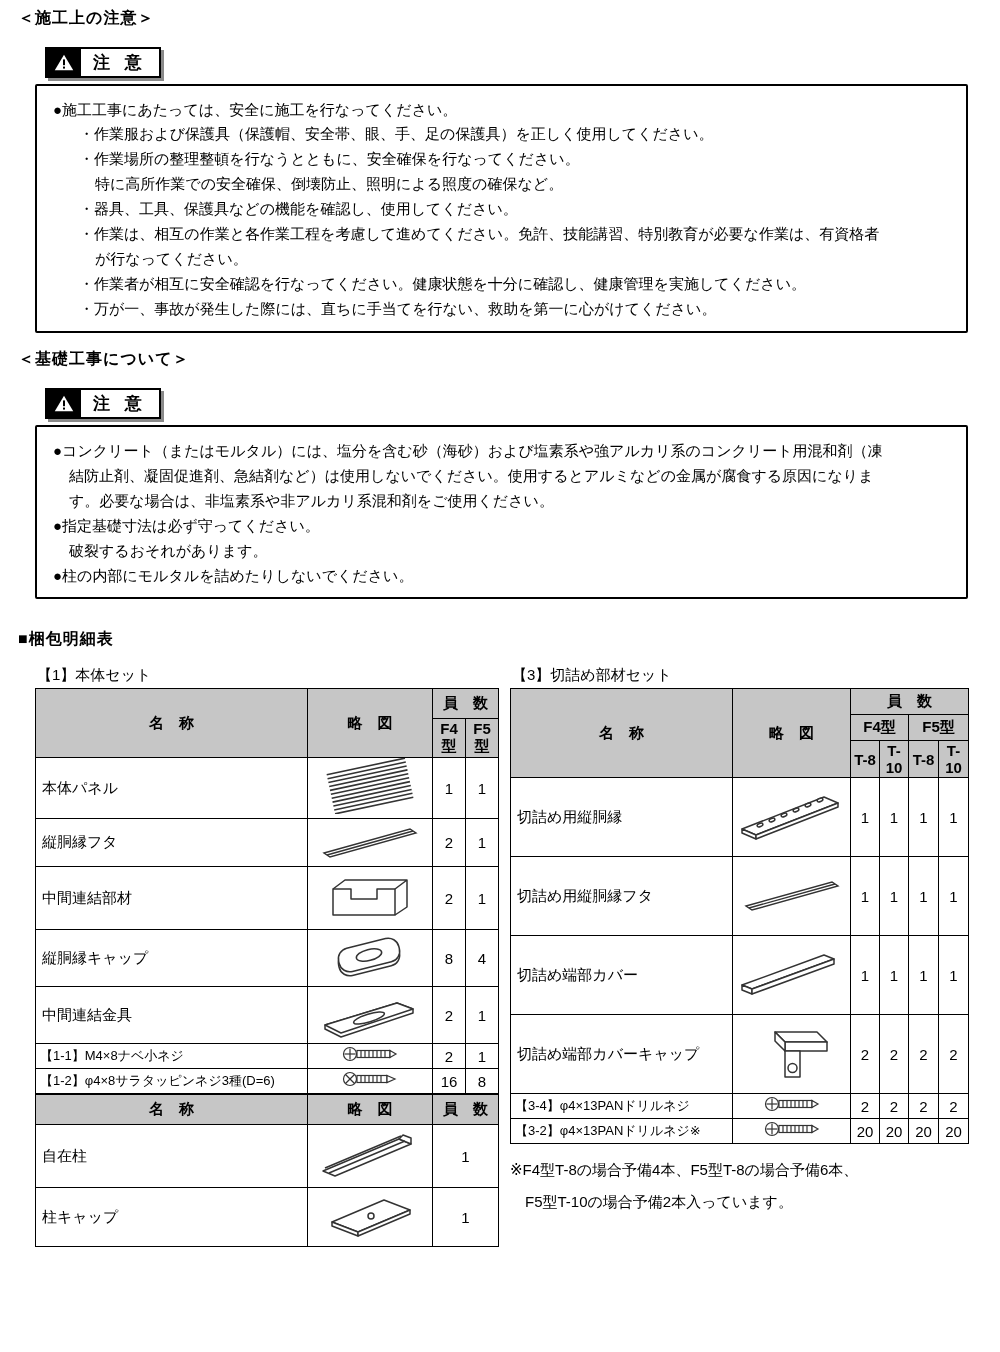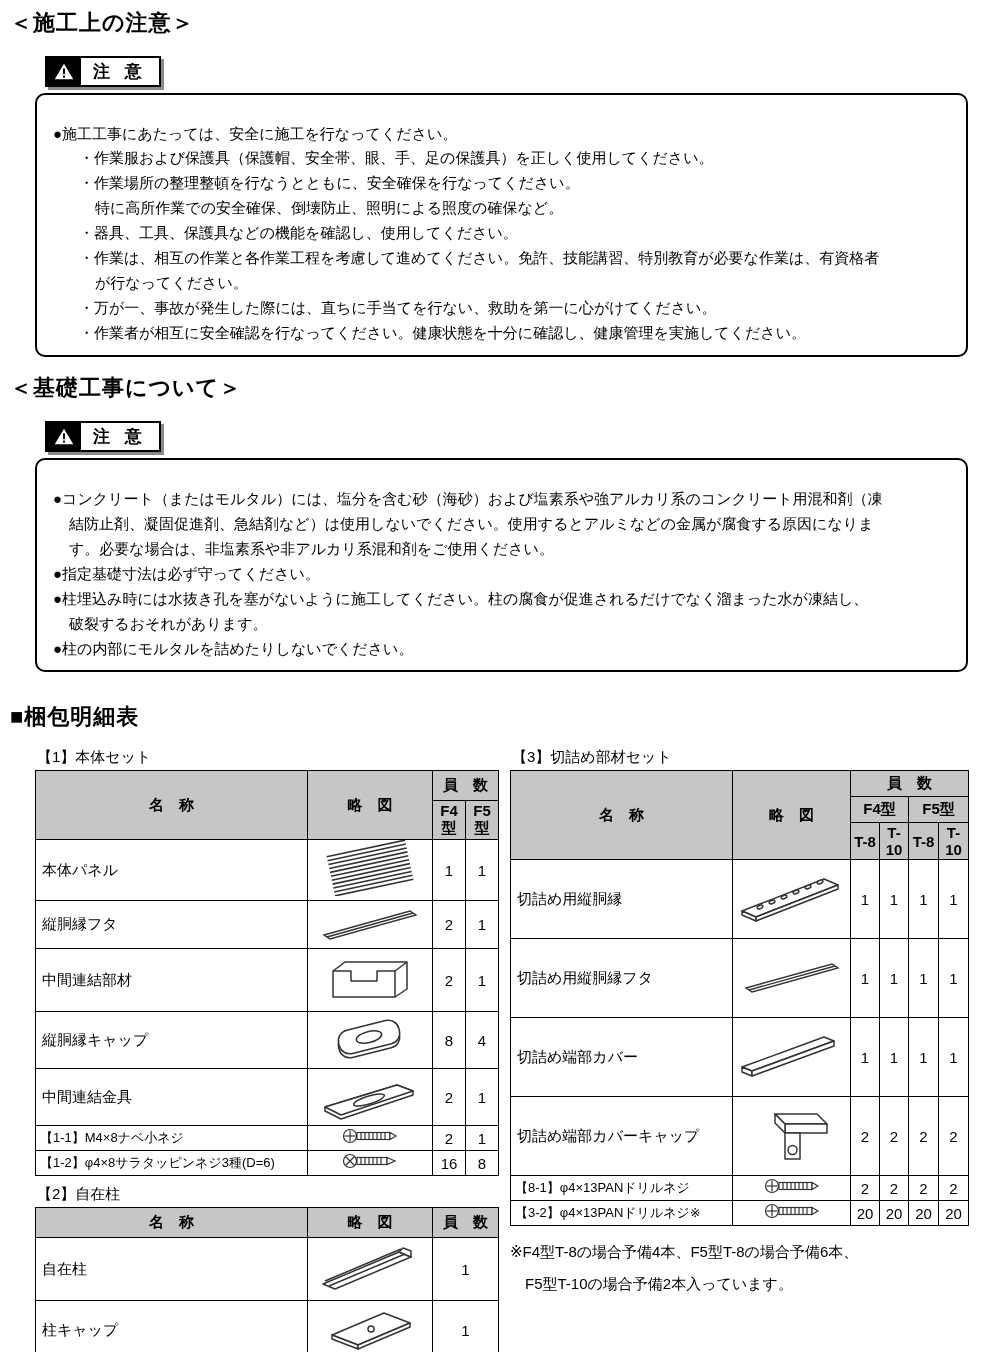--- a/index.html
+++ b/index.html
@@ -11,7 +11,7 @@
   }
   .page { width:1000px; padding-top:8px; }
 
-  .sec-title { font-size:22px; font-weight:bold; margin:0 0 18px 10px; letter-spacing:1px; }
+  .sec-title { font-size:16px; font-weight:bold; margin:0 0 18px 18px; letter-spacing:1px; }
   .sec-title.s2 { margin-top:16px; }
   .sec-title.s3 { margin-top:30px; margin-bottom:12px; }
 

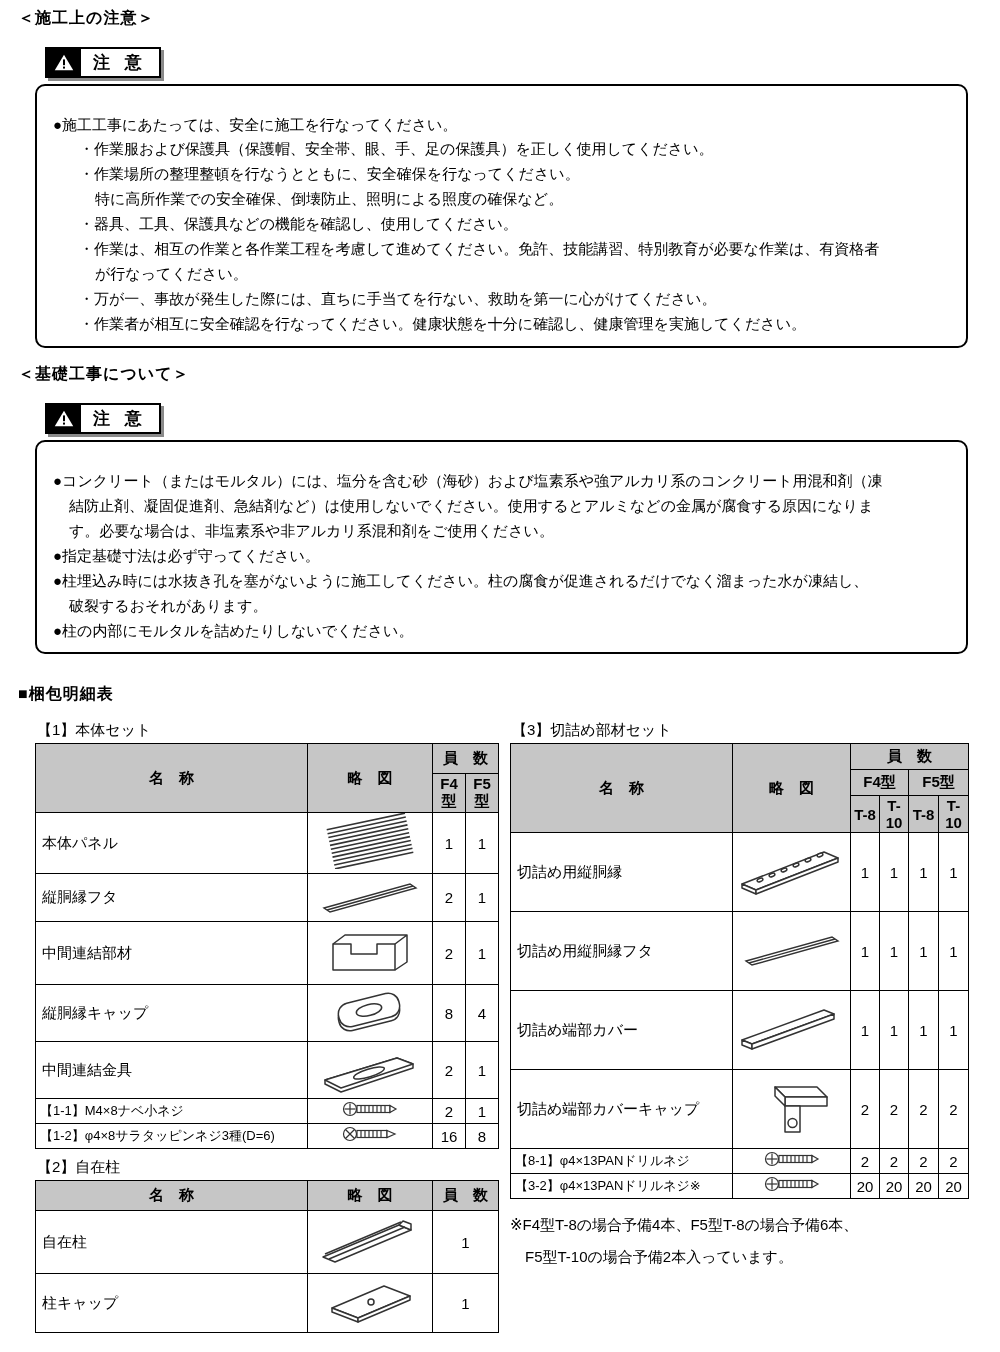--- a/index.html
+++ b/index.html
@@ -27,9 +27,9 @@
 
   
   .note-box {
-    border:2px solid #000; border-radius:10px;
+    border:2px solid #000; border-radius:2px;
     margin:0 32px 0 35px;
-    padding:26px 16px 9px 16px;
+    padding:11px 16px 9px 16px;
     font-size:15px; line-height:25px;
   }
   .note-item { padding-left:16px; }

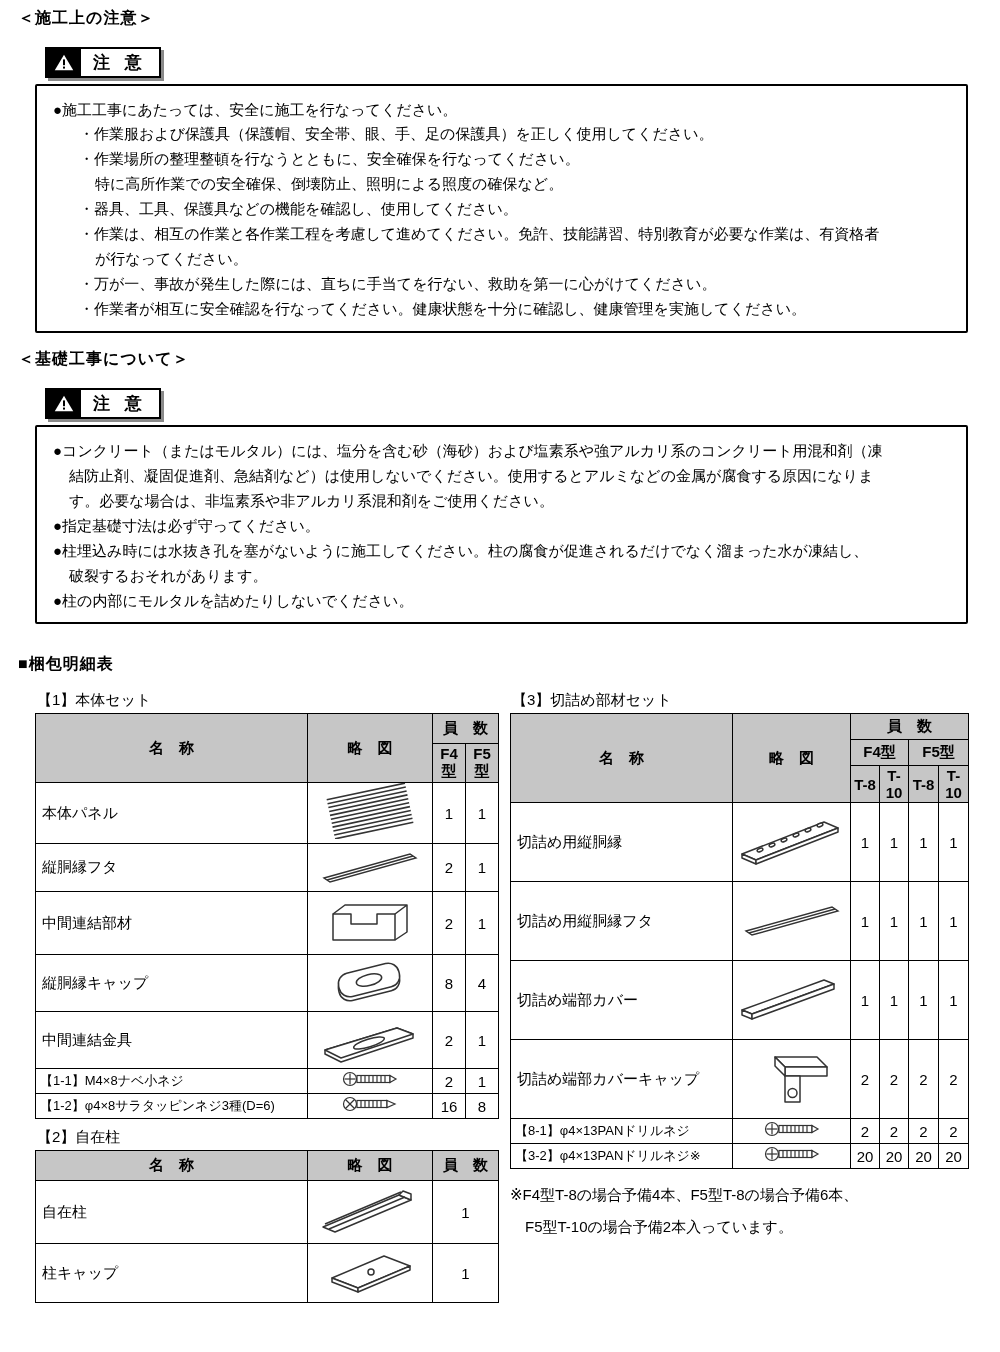--- a/index.html
+++ b/index.html
@@ -108,10 +108,10 @@
         <div class="ln cont">が行なってください。</div>
       </div>
       <div class="note-item lv2">
+        <div class="ln first">・作業者が相互に安全確認を行なってください。健康状態を十分に確認し、健康管理を実施してください。</div>
+      </div>
+      <div class="note-item lv2">
         <div class="ln first">・万が一、事故が発生した際には、直ちに手当てを行ない、救助を第一に心がけてください。</div>
-      </div>
-      <div class="note-item lv2">
-        <div class="ln first">・作業者が相互に安全確認を行なってください。健康状態を十分に確認し、健康管理を実施してください。</div>
       </div>
     </div>
 

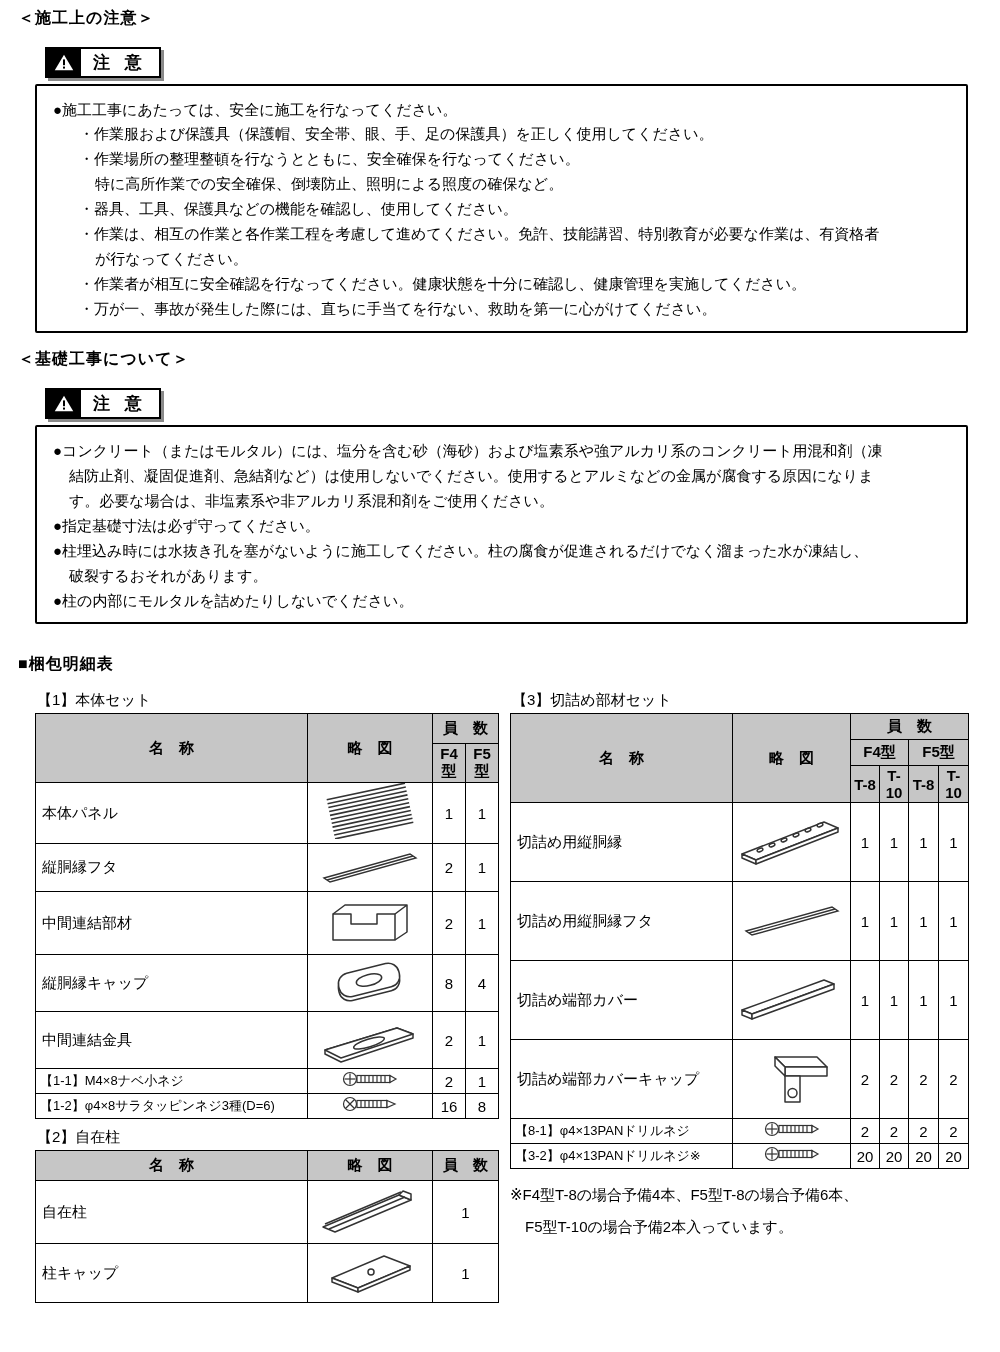--- a/index.html
+++ b/index.html
@@ -138,7 +138,6 @@
         <div class="ln first">●指定基礎寸法は必ず守ってください。</div>
       </div>
       <div class="note-item lv1">
-        <div class="ln first">●柱埋込み時には水抜き孔を塞がないように施工してください。柱の腐食が促進されるだけでなく溜まった水が凍結し、</div>
         <div class="ln cont">破裂するおそれがあります。</div>
       </div>
       <div class="note-item lv1">

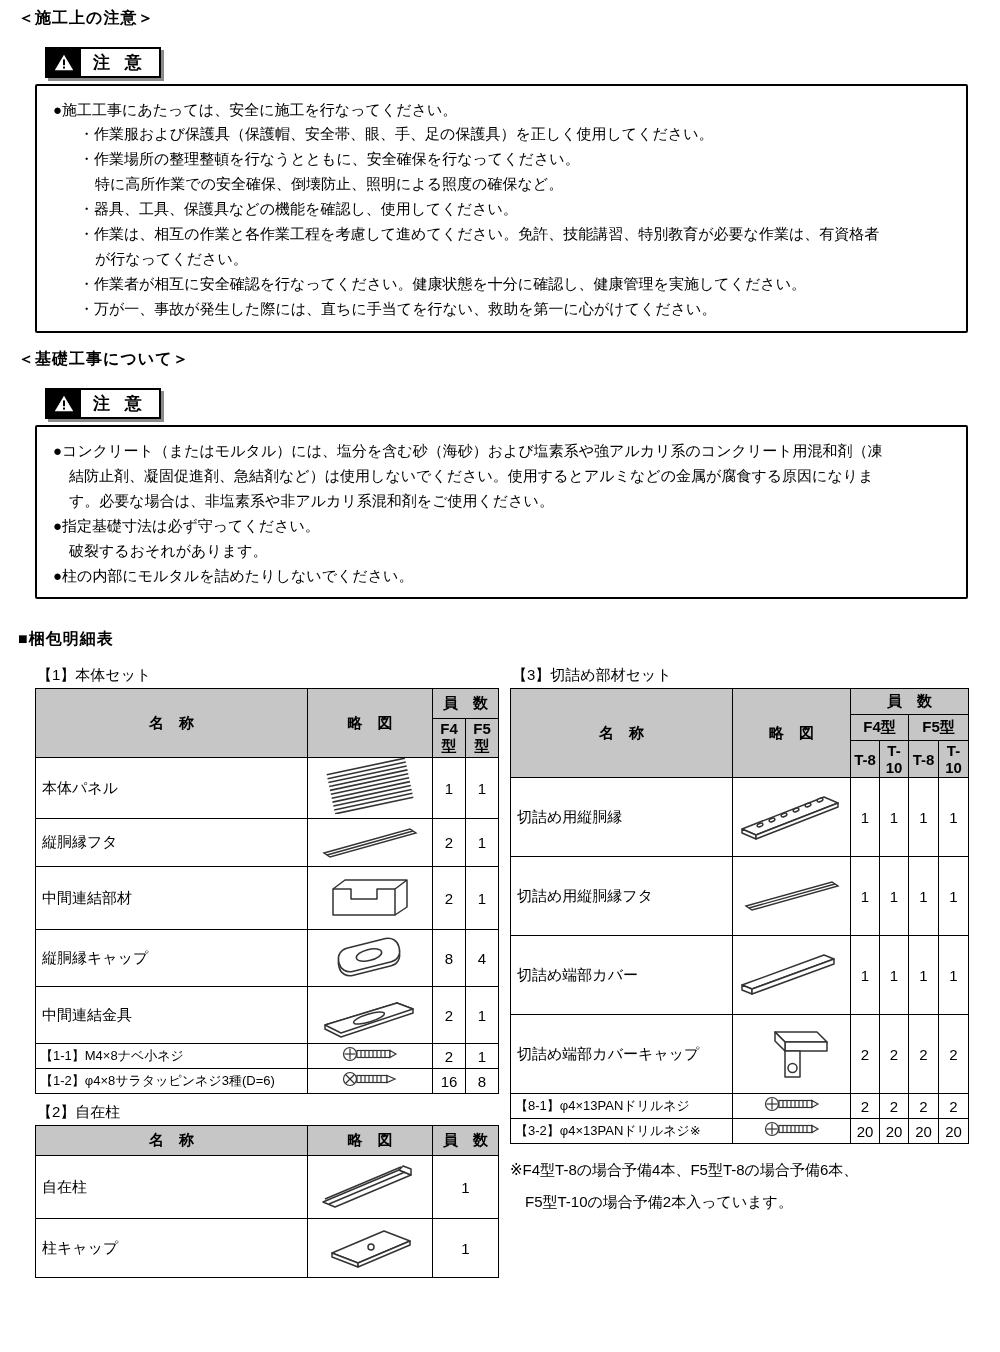--- a/index.html
+++ b/index.html
@@ -280,7 +280,6 @@
           </tbody>
       </table>
 
-      <div class="tbl-title mt">【2】自在柱</div>
       <table class="parts-table t2">
         <colgroup>
             <col style="width:272px">

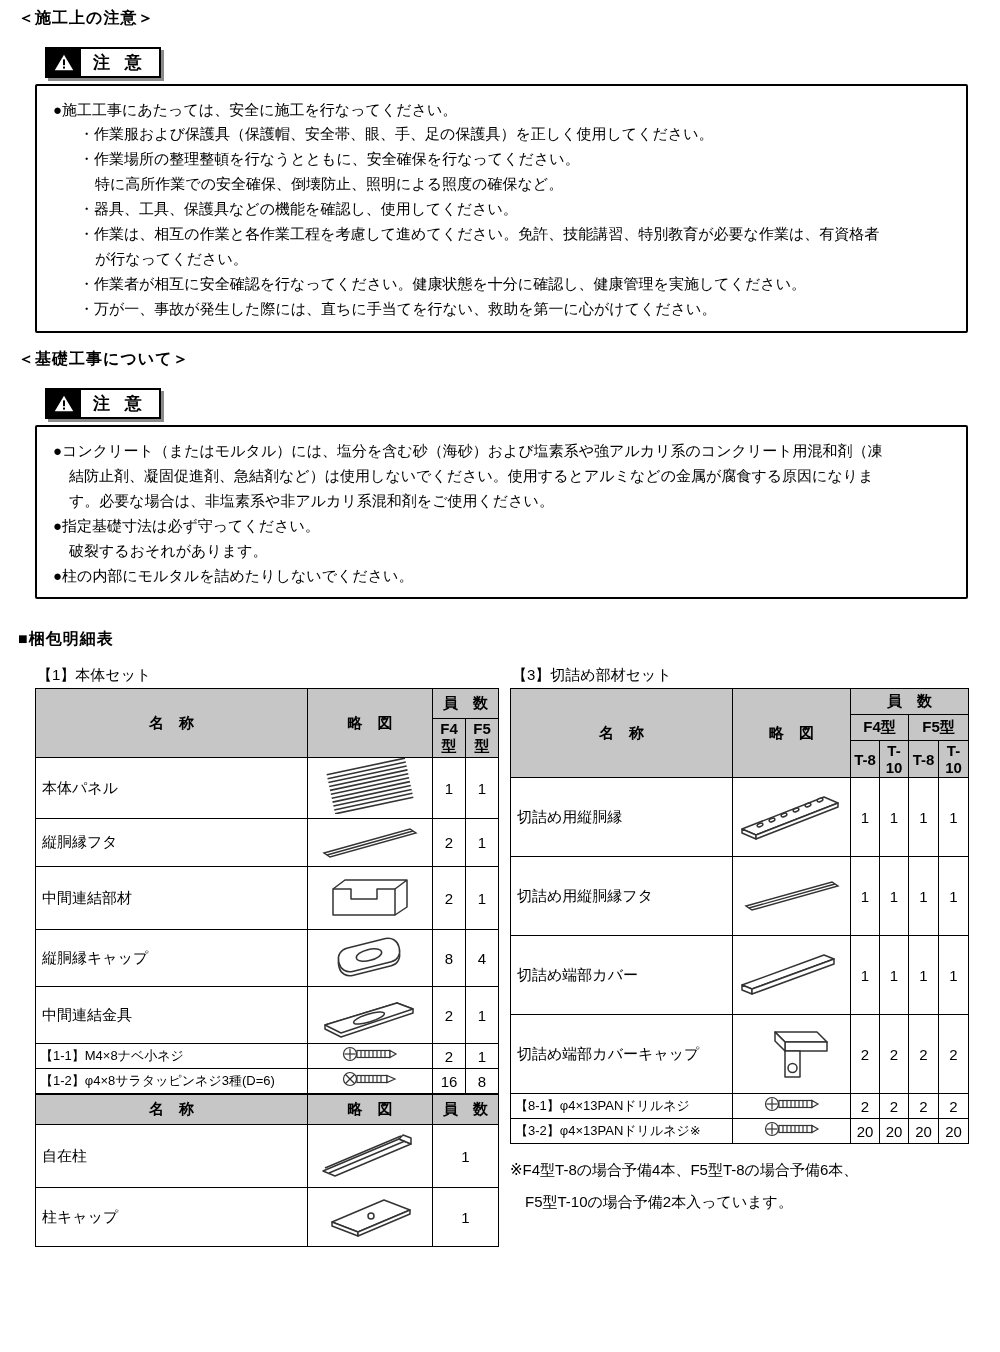--- a/index.html
+++ b/index.html
@@ -415,7 +415,7 @@
               <td class="cell-qty">2</td>
             </tr>
             <tr class="small-row">
-              <td class="cell-name">【8-1】φ4×13PANドリルネジ</td>
+              <td class="cell-name">【3-4】φ4×13PANドリルネジ</td>
               <td class="cell-sketch"><svg width="58" height="18" viewBox="0 0 58 18">
                   <g fill="#fff" stroke="#333" stroke-width="1.2">
                     <circle cx="9" cy="9" r="6.5"></circle>

